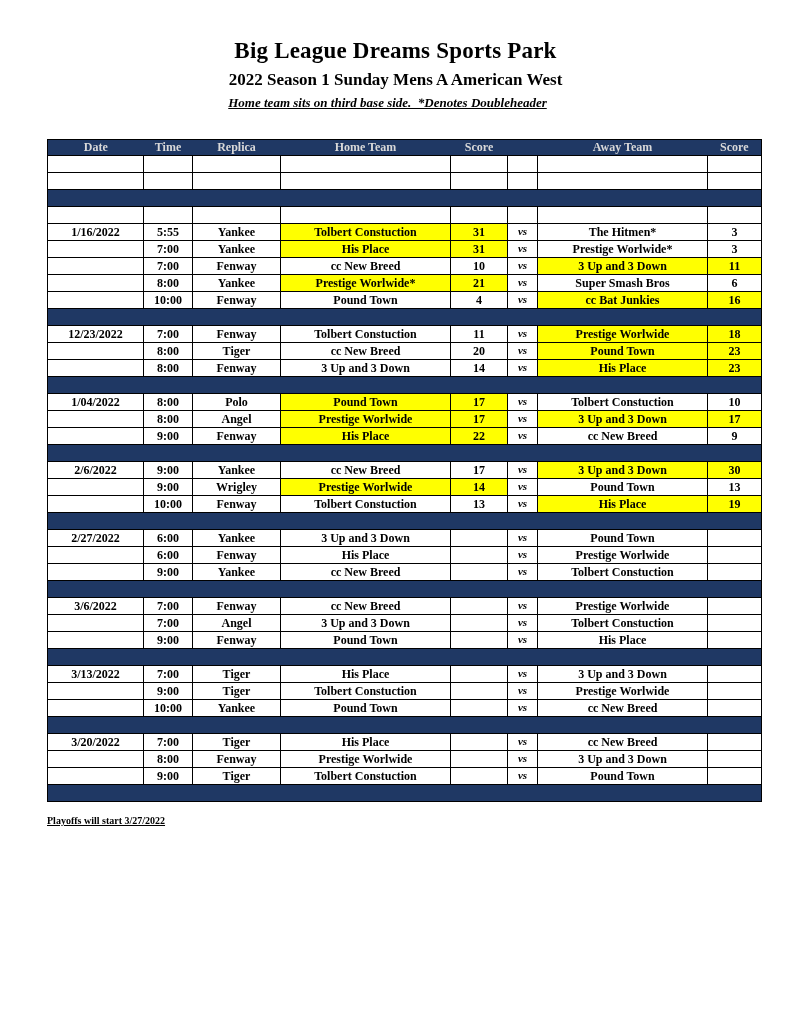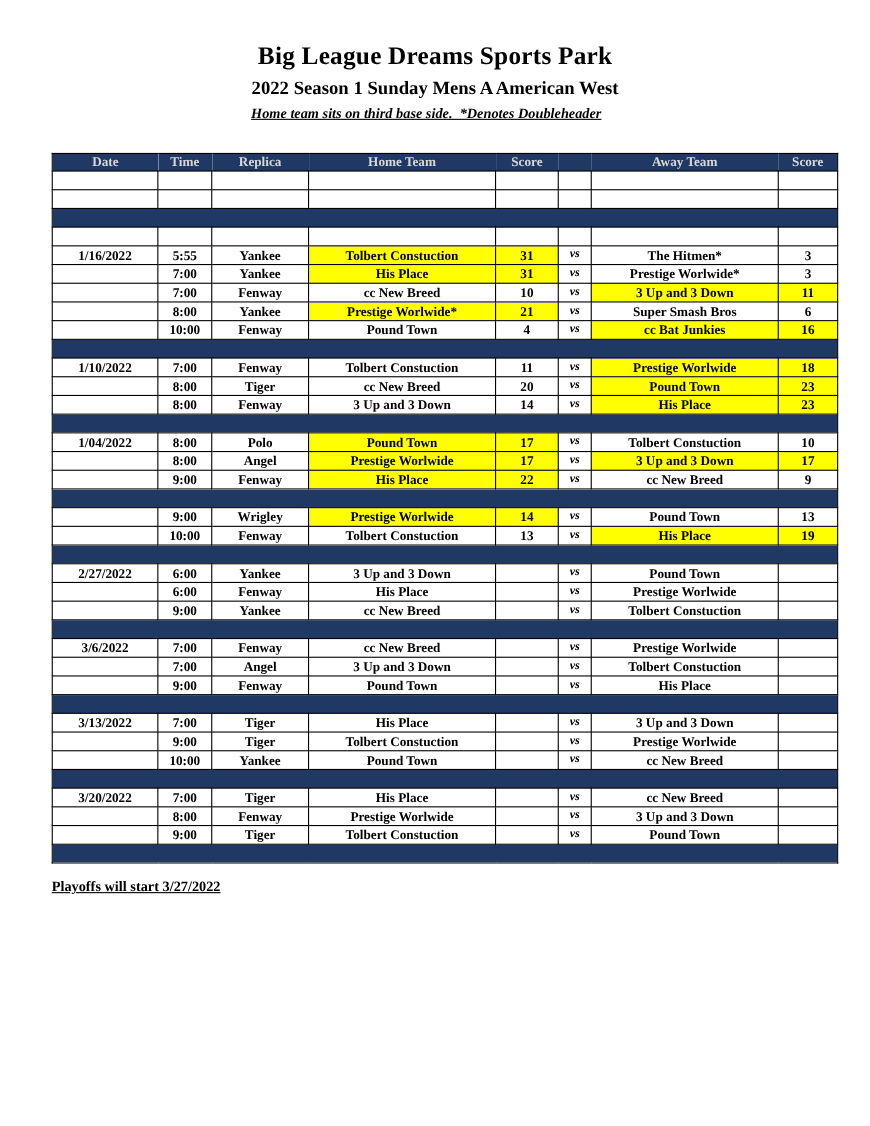--- a/index.html
+++ b/index.html
@@ -169,7 +169,7 @@
           <td colspan="8"></td>
         </tr>
         <tr>
-          <td>1/10/2022</td>
+          <td>12/23/2022</td>
           <td>7:00</td>
           <td>Fenway</td>
           <td>Tolbert Constuction</td>

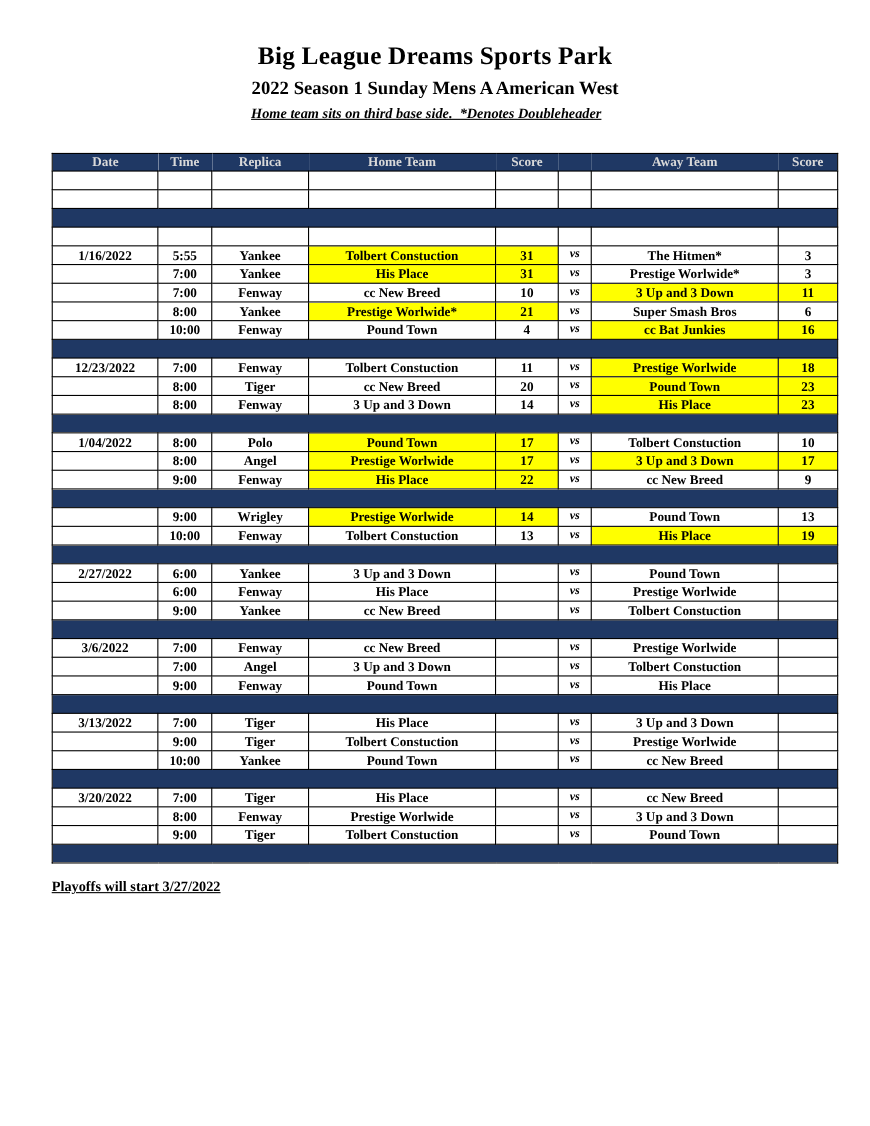--- a/index.html
+++ b/index.html
@@ -235,6 +235,16 @@
           <td colspan="8"></td>
         </tr>
         <tr>
+          <td>2/6/2022</td>
+          <td>9:00</td>
+          <td>Yankee</td>
+          <td>cc New Breed</td>
+          <td>17</td>
+          <td class="vs">vs</td>
+          <td class="hl">3 Up and 3 Down</td>
+          <td class="hl">30</td>
+        </tr>
+        <tr>
           <td></td>
           <td>9:00</td>
           <td>Wrigley</td>

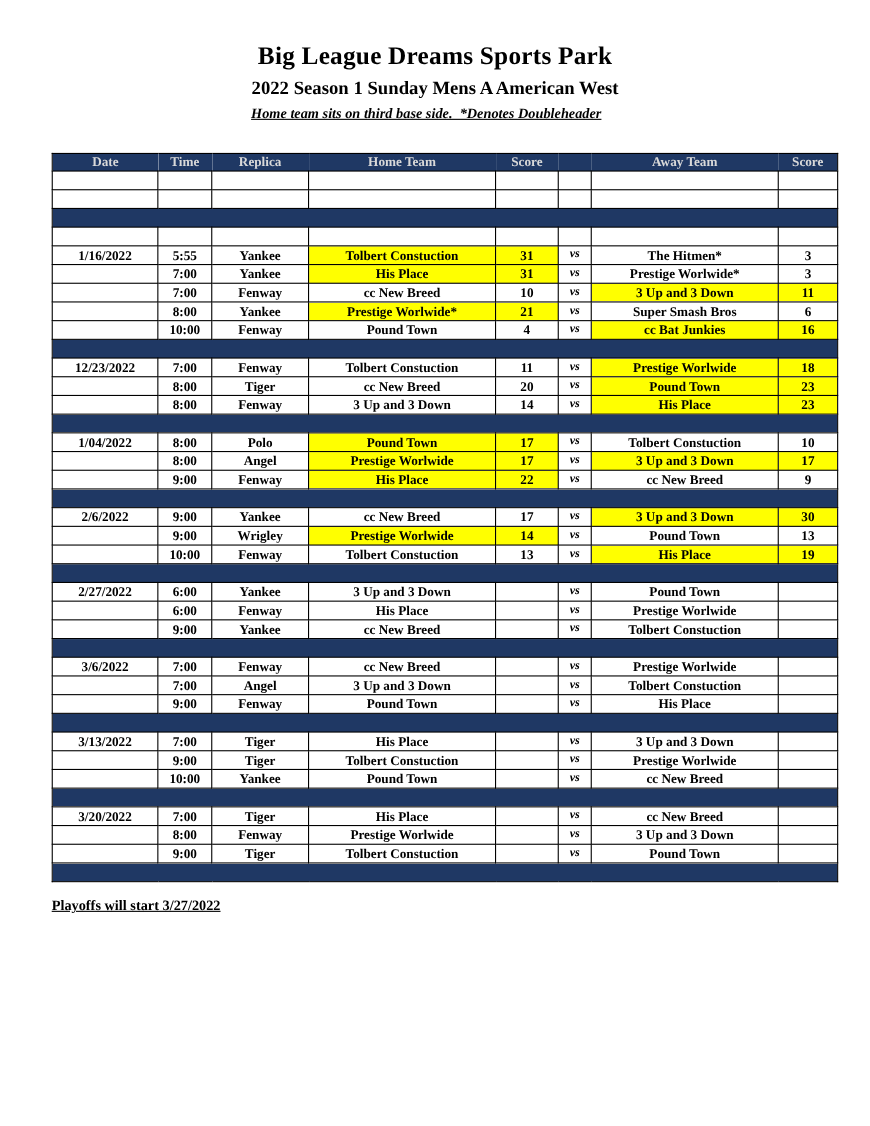--- a/index.html
+++ b/index.html
@@ -46,7 +46,7 @@
   td.vs { font-style: italic; font-size: 11px; }
   td.hl { background: var(--hl); }
   .footer {
-    margin: 13px 0 0 47px; font-size: 13px; font-weight: bold;
+    margin: 13px 0 0 47px; font-size: 10px; font-weight: bold;
     text-decoration: underline;
   }
 </style>

